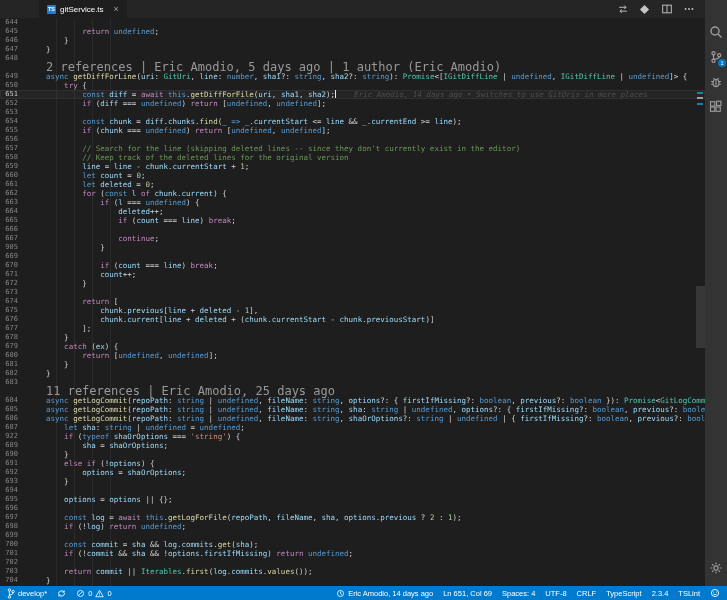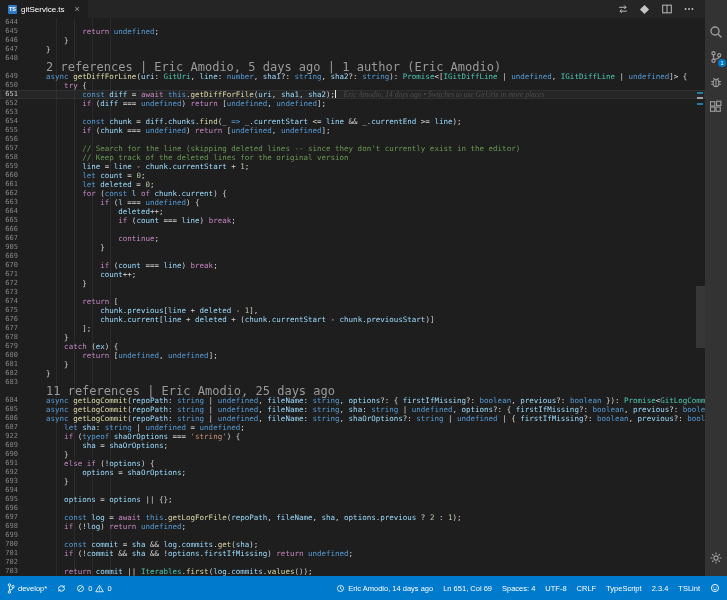--- a/index.html
+++ b/index.html
@@ -12,7 +12,7 @@
 
   
   .tab-bar { height: 18px; background: var(--bg-tabbar, #252526); display: flex; justify-content: space-between; align-items: stretch; flex: none; }
-  .tabs { display: flex; }
+  .tabs { display: flex; padding-left: 39px; }
   .tab { display: flex; align-items: center; gap: 4px; padding: 0 8px; background: var(--bg-editor, #1e1e1e); color: #ffffff; font-size: 8px; }
   .ts-badge { width: 9px; height: 9px; background: #2d79c7; color: #fff; font-size: 5.5px; font-weight: bold; display: flex; align-items: center; justify-content: center; border-radius: 1px; }
   .tab-close { color: #a0a0a0; font-size: 9px; margin-left: 6px; line-height: 9px; }

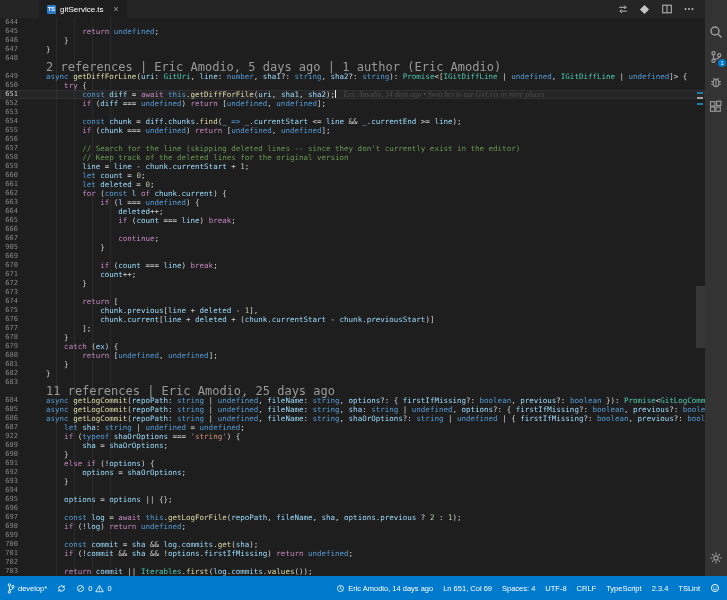--- a/index.html
+++ b/index.html
@@ -40,7 +40,7 @@
   .tk-s { color: var(--tok-s, #ce9178); }
   .tk-m { color: var(--tok-m, #6a9955); }
   .tk-p { color: var(--tok-p, #d4d4d4); }
-  .tk-g { color: var(--tok-g, #4e4e4e); font-style: italic; font-family: Liberation Serif, serif; }
+  .tk-g { color: var(--tok-g, #4e4e4e); font-style: italic; }
 
   .ov-mark { position: absolute; right: 2px; width: 6px; height: 2px; z-index: 2; }
   .scroll-slider { position: absolute; right: 0; width: 9px; height: 62px; background: rgba(121,121,121,0.28); z-index: 2; }

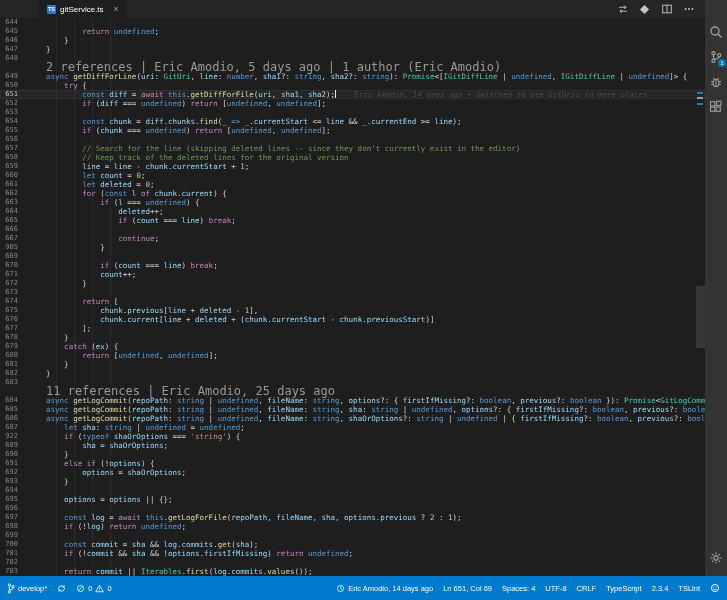--- a/index.html
+++ b/index.html
@@ -52,7 +52,7 @@
   .badge { position: absolute; right: -2px; bottom: -2px; background: var(--accent, #007acc); color: #fff; font-size: 5.5px; min-width: 8px; height: 8px; border-radius: 50%; display: flex; align-items: center; justify-content: center; }
 
   
-  .status-bar { height: 24px; flex: none; background: var(--bg-statusbar, #007acc); color: #ffffff; display: flex; justify-content: space-between; align-items: flex-start; font-size: 7.5px; padding: 0 7px; }
+  .status-bar { height: 14px; flex: none; background: var(--bg-statusbar, #007acc); color: #ffffff; display: flex; justify-content: space-between; align-items: flex-start; font-size: 7.5px; padding: 0 7px; }
   .s-group { display: flex; align-items: center; gap: 10px; height: 100%; }
   .s-item { display: flex; align-items: center; gap: 3px; white-space: nowrap; }
   .s-item svg { display: block; }

